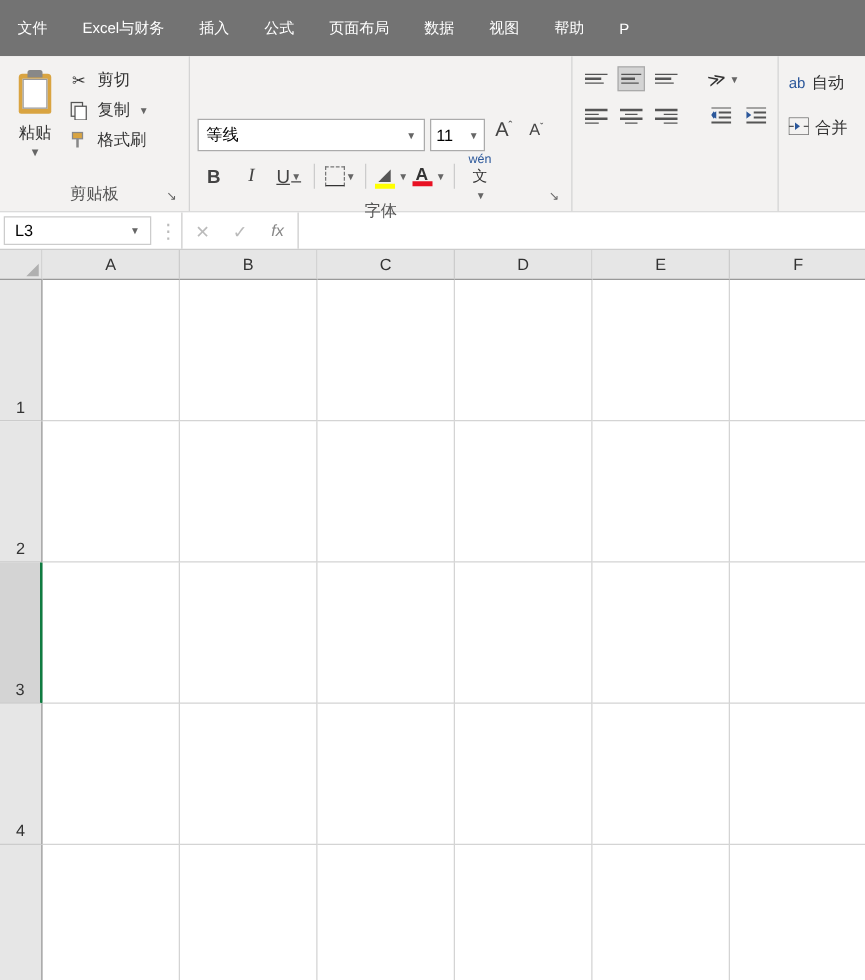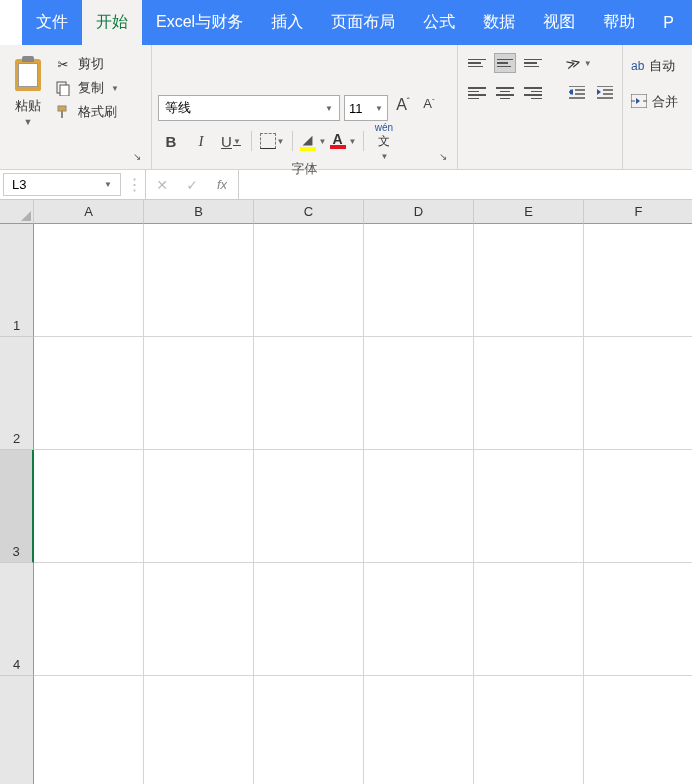--- a/index.html
+++ b/index.html
@@ -6,7 +6,7 @@
   body { background: #fff; overflow: hidden; width: 692px; height: 784px; }
   
   
-  .menubar { background: #3b82f6; height: 45px; display: flex; align-items: stretch; color: #fff; font-size: 16px; margin-left: 22px; }
+  .menubar { background: #737373; height: 45px; display: flex; align-items: stretch; color: #fff; font-size: 12px; }
   .menubar .tab { padding: 0 14px; display: flex; align-items: center; cursor: pointer; }
   .menubar .tab.active { background: #f3f2f1; color: #107c41; font-weight: 400; }
   

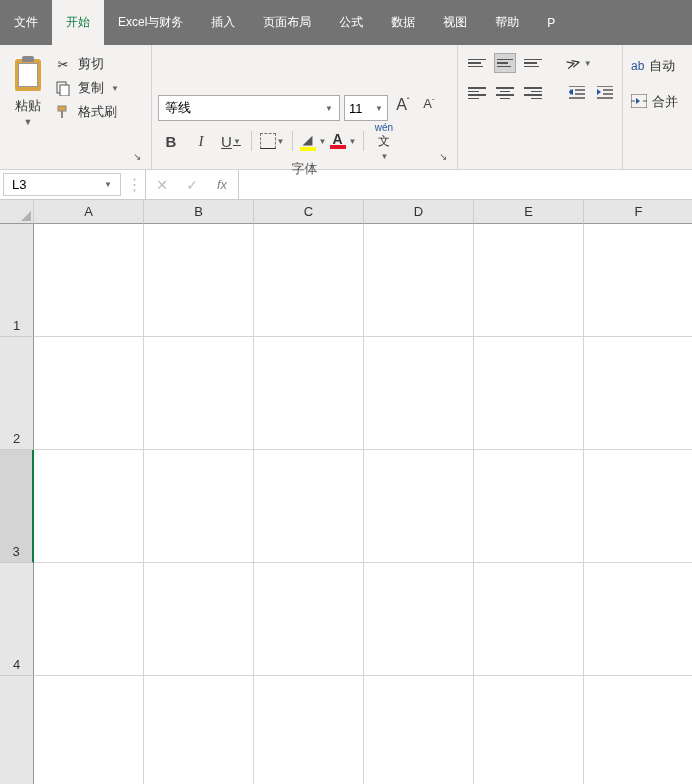--- a/index.html
+++ b/index.html
@@ -93,7 +93,6 @@
 
 <div class="menubar">
   <div class="tab">文件</div>
-  <div class="tab active">开始</div>
   <div class="tab">Excel与财务</div>
   <div class="tab">插入</div>
   <div class="tab">页面布局</div>

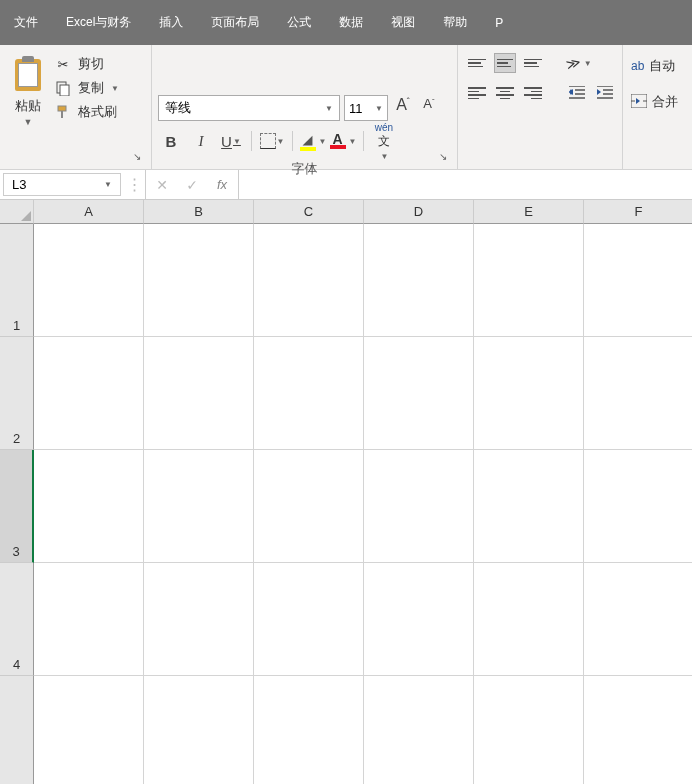--- a/index.html
+++ b/index.html
@@ -95,8 +95,8 @@
   <div class="tab">文件</div>
   <div class="tab">Excel与财务</div>
   <div class="tab">插入</div>
+  <div class="tab">公式</div>
   <div class="tab">页面布局</div>
-  <div class="tab">公式</div>
   <div class="tab">数据</div>
   <div class="tab">视图</div>
   <div class="tab">帮助</div>

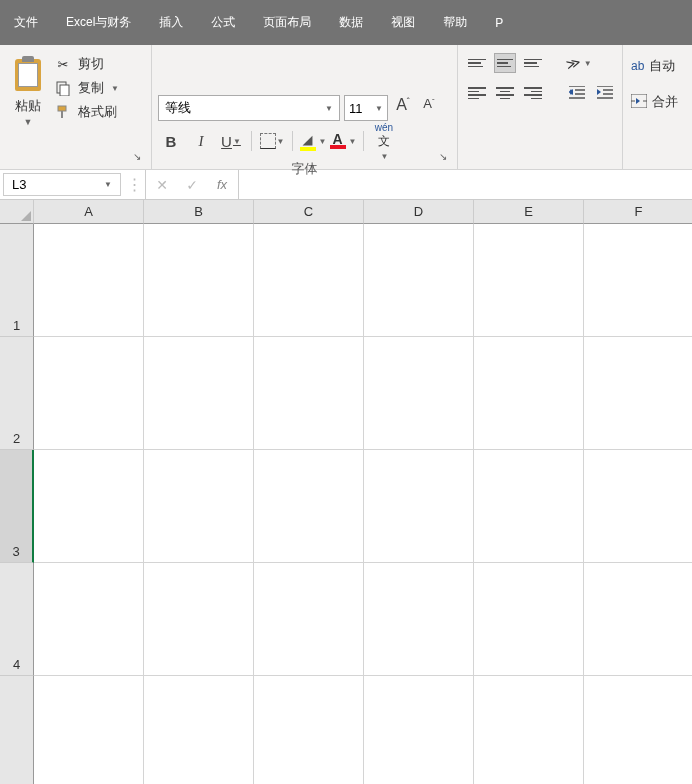--- a/index.html
+++ b/index.html
@@ -142,6 +142,7 @@
         </div>
       </div>
     </div>
+    <div class="group-label">剪贴板</div>
     <div class="group-dialog">↘</div>
   </div>
 

